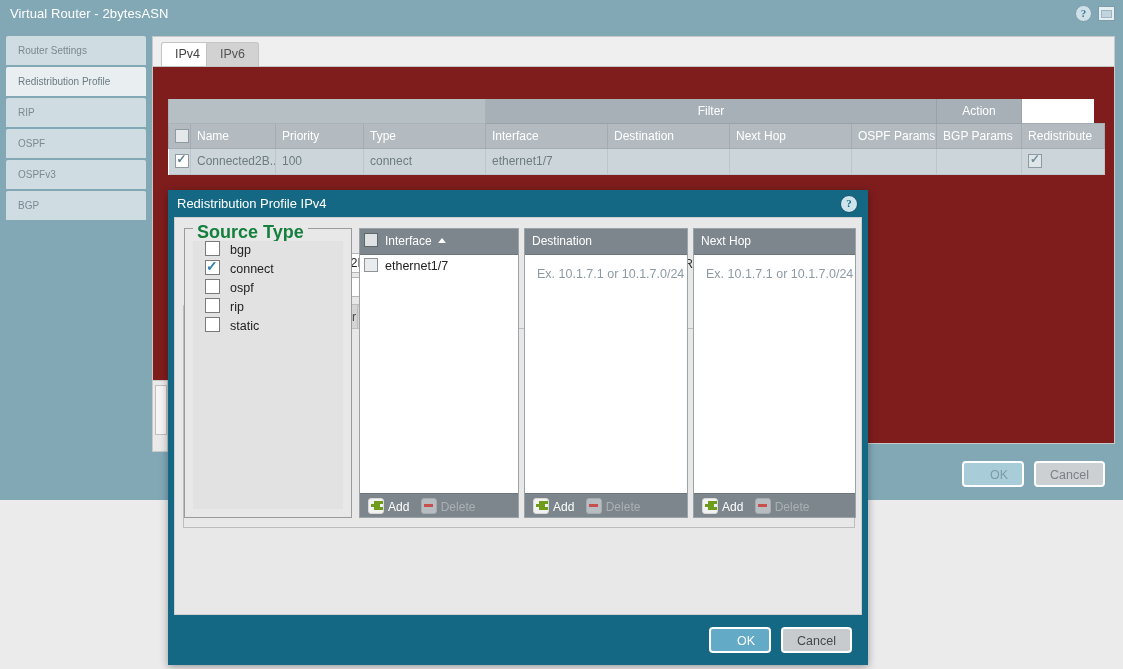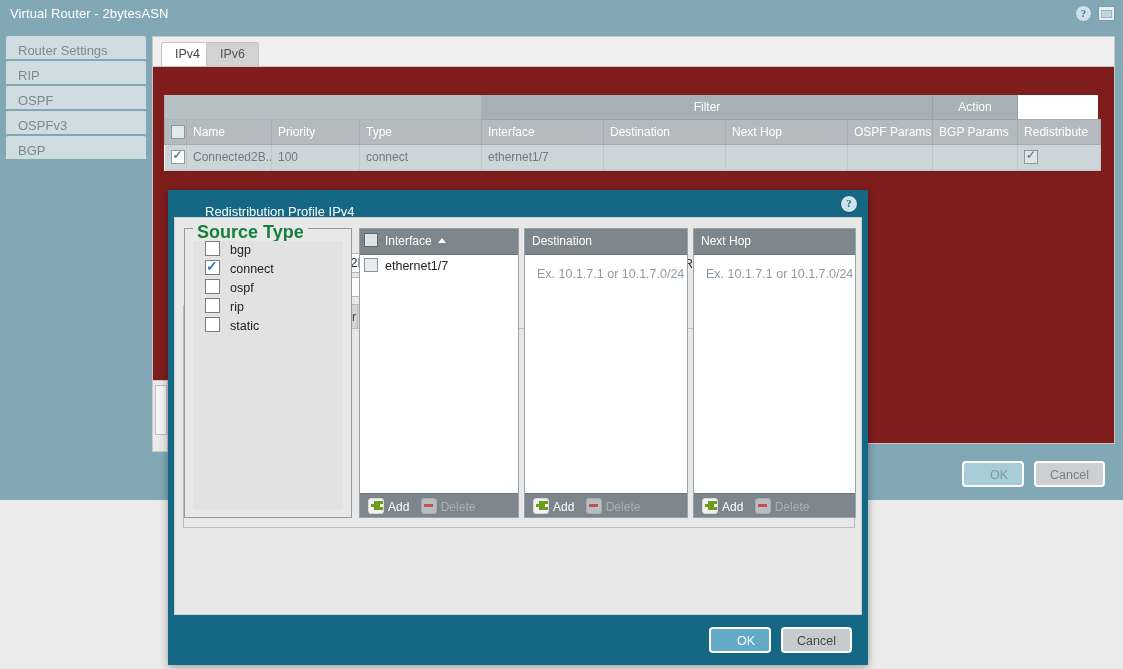--- a/index.html
+++ b/index.html
@@ -57,12 +57,12 @@
     width: 152px;
   }
   .side-item {
-    height: 23px; line-height: 29px;
+    height: 29px; line-height: 29px;
     margin: 0 6px 2px 6px;
     padding-left: 12px;
     background: #cfdde2;
     color: #7b8a90;
-    font-size: 13px;
+    font-size: 10px;
     border-radius: 2px 2px 0 0;
   }
   .side-item.selected { background: #e9eff1; color: #6b7a80; }

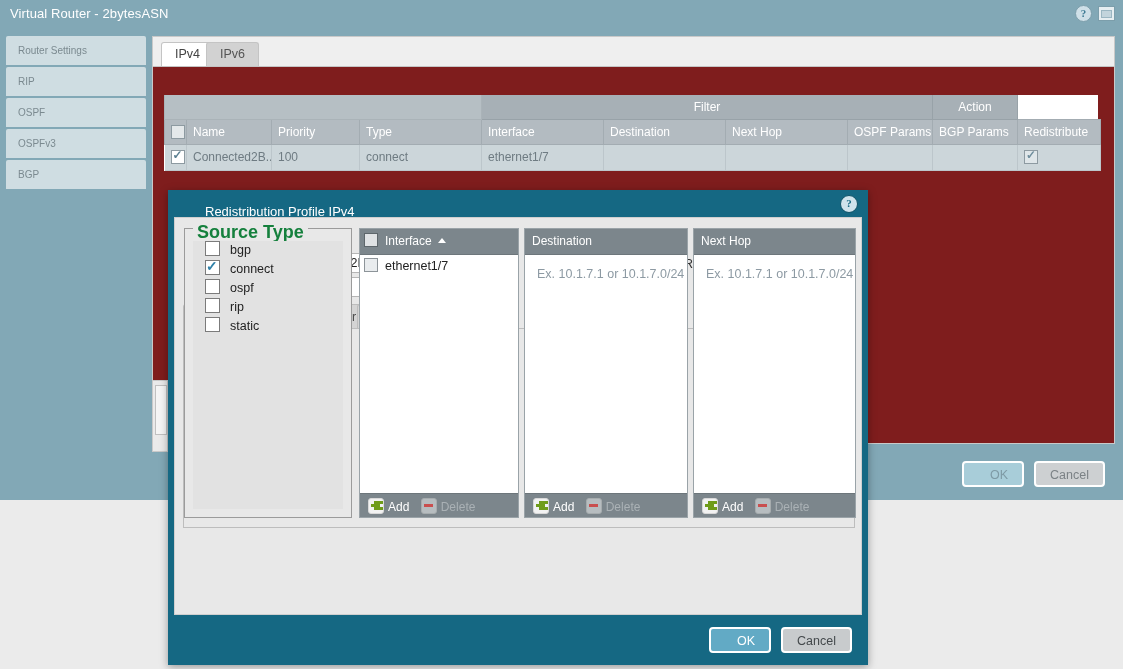--- a/index.html
+++ b/index.html
@@ -394,6 +394,9 @@
     <div class="sidebar">
       <div class="side-item">
         <span>Router Settings</span>
+      </div>
+      <div class="side-item selected">
+        <span>Redistribution Profile</span>
       </div>
       <div class="side-item">
         <span>RIP</span>

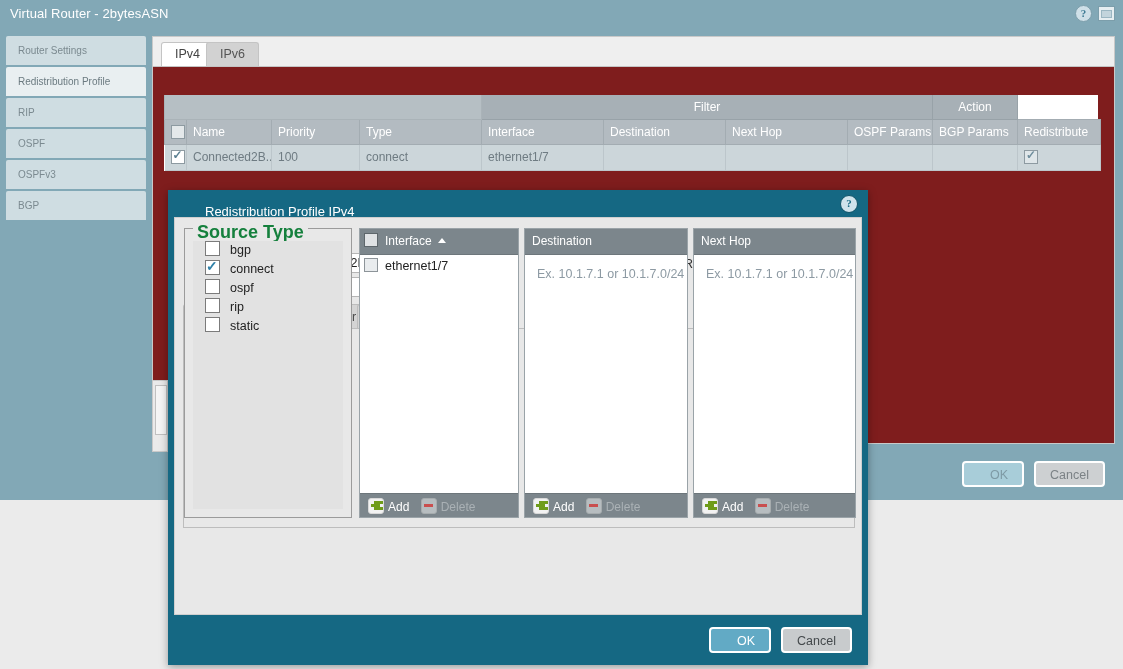--- a/index.html
+++ b/index.html
@@ -99,7 +99,7 @@
   .grid {
     position: absolute; left: 10px; top: 57px;
     width: 936px;
-    border: 1px solid #7f1d1d;
+    border: 5px solid #7f1d1d;
     box-sizing: border-box;
     background: #fff;
   }

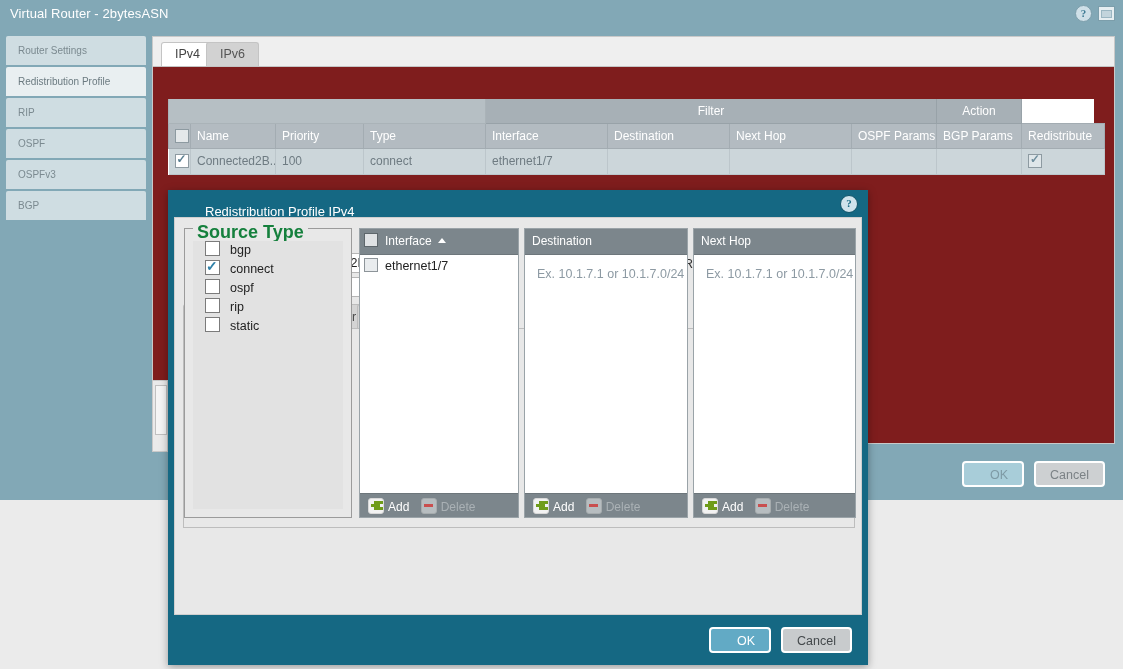--- a/index.html
+++ b/index.html
@@ -178,7 +178,7 @@
     width: 100%; height: 27px;
     color: #ffffff; font-size: 13px;
   }
-  .modal-title span.t { position: absolute; left: 9px; top: 14px; margin-left: 28px; }
+  .modal-title span.t { position: absolute; left: 9px; top: 6px; }
   .modal-help {
     position: absolute; right: 10px; top: 5px;
     width: 16px; height: 16px; border-radius: 50%;

